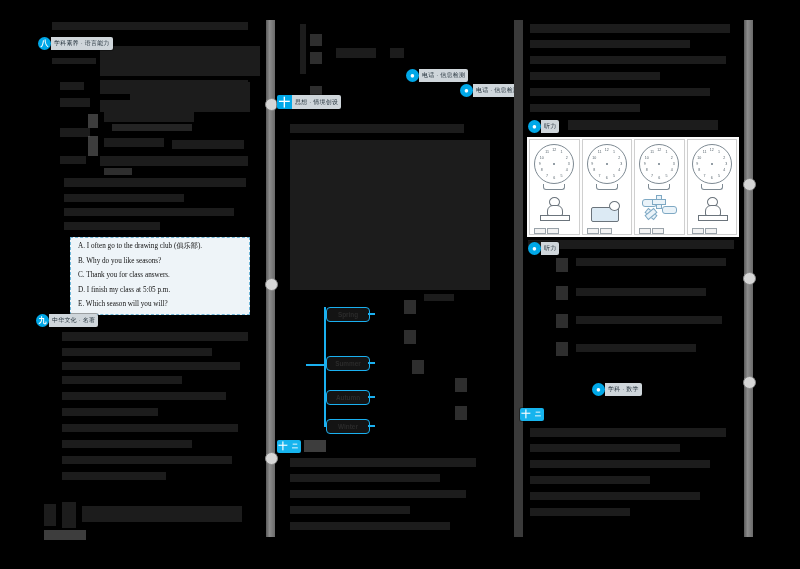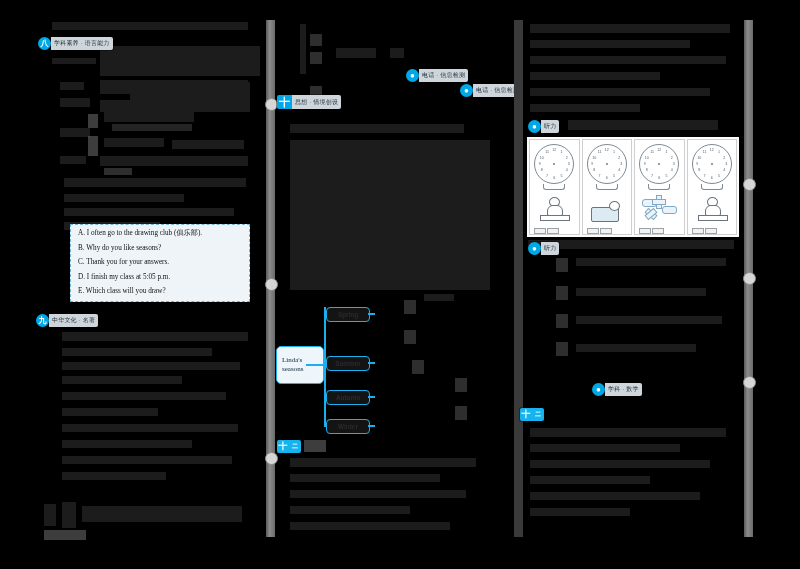--- a/index.html
+++ b/index.html
@@ -38,7 +38,7 @@
   .badge.round .bico{border-radius:50%;}
 
   
-  .options{position:absolute;left:70px;top:224px;width:180px;height:78px;
+  .options{position:absolute;left:70px;top:237px;width:180px;height:78px;
      background:#eef4f8;border:1px dashed #6fb6d8;box-sizing:border-box;
      padding:5px 7px;display:flex;flex-direction:column;
      justify-content:space-between;}

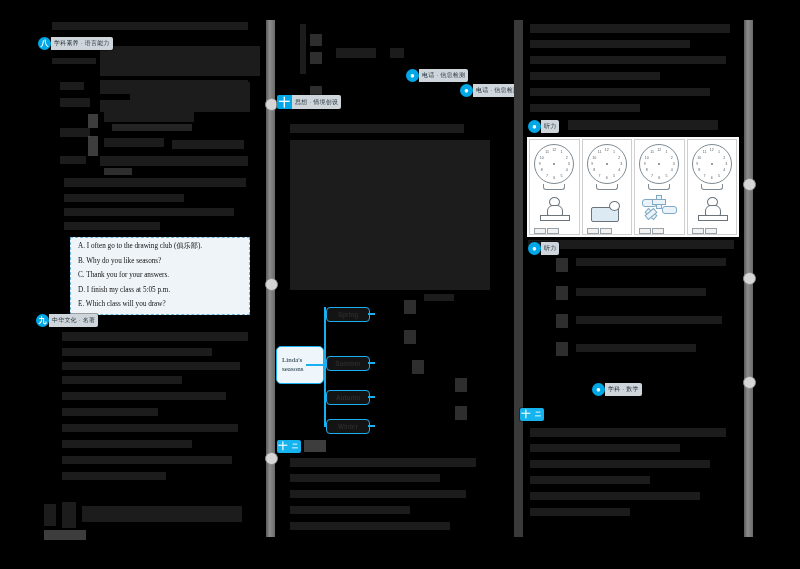--- a/index.html
+++ b/index.html
@@ -129,7 +129,7 @@
     <div class="options">
       <div class="opt">A. I often go to the drawing club (俱乐部).</div>
       <div class="opt">B. Why do you like seasons?</div>
-      <div class="opt">C. Thank you for your answers.</div>
+      <div class="opt">C. Thank you for class answers.</div>
       <div class="opt">D. I finish my class at 5:05 p.m.</div>
       <div class="opt">E. Which class will you draw?</div>
     </div>

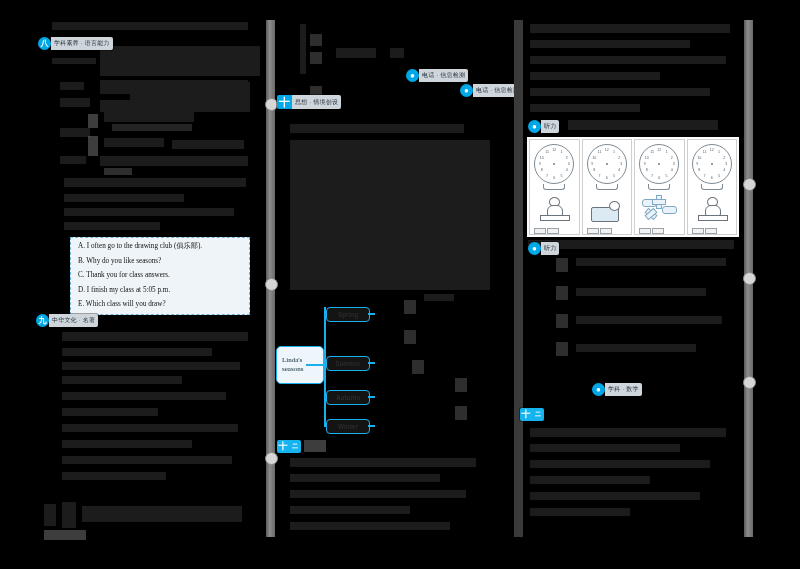--- a/index.html
+++ b/index.html
@@ -131,7 +131,7 @@
       <div class="opt">B. Why do you like seasons?</div>
       <div class="opt">C. Thank you for class answers.</div>
       <div class="opt">D. I finish my class at 5:05 p.m.</div>
-      <div class="opt">E. Which class will you draw?</div>
+      <div class="opt">E. Which season will you will?</div>
     </div>
 
     <div class="rd3" style="left:60px;top:316px;width:24px;height:9px;"></div>

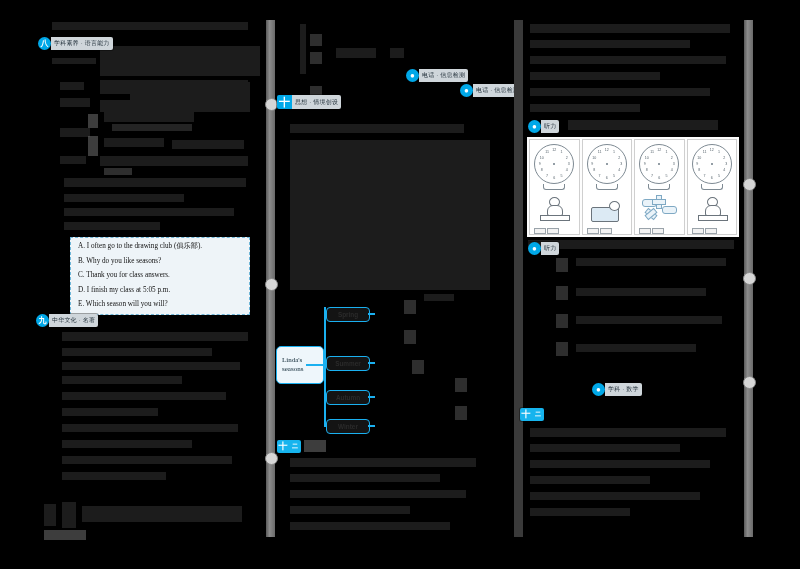--- a/index.html
+++ b/index.html
@@ -187,10 +187,6 @@
     <div class="rd" style="left:290px;top:140px;width:200px;height:150px;"></div>
 
     <div id="mindmap">
-      <div class="mroot">
-        <span>Linda's</span>
-        <span>seasons</span>
-      </div>
       <div class="mlink"></div>
       <div class="mspine"></div>
 

